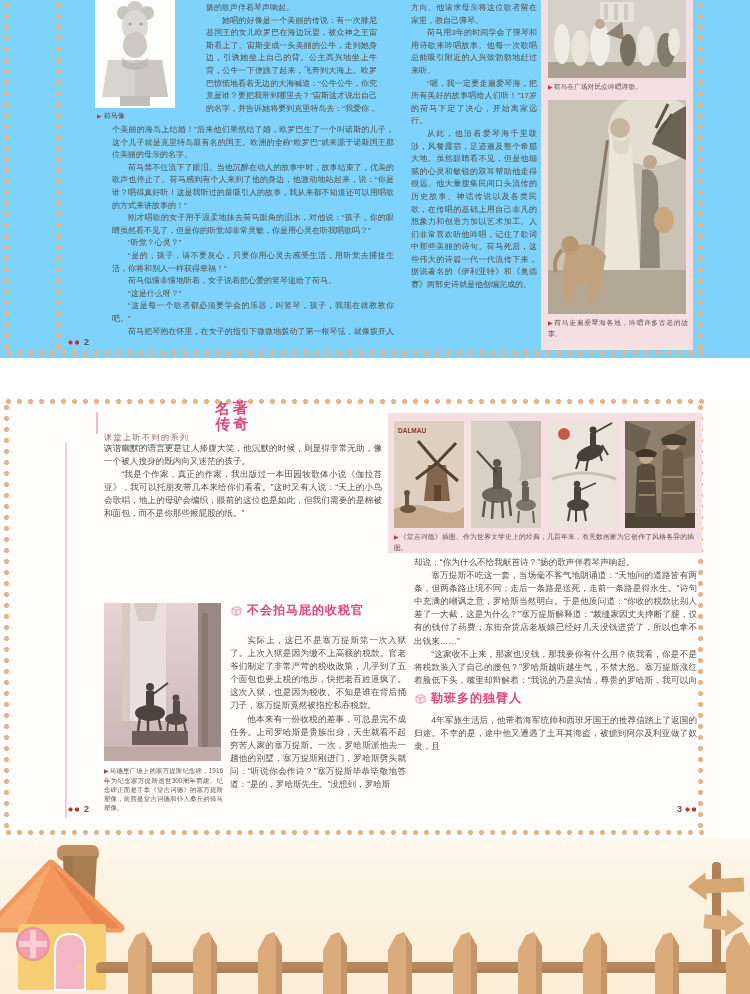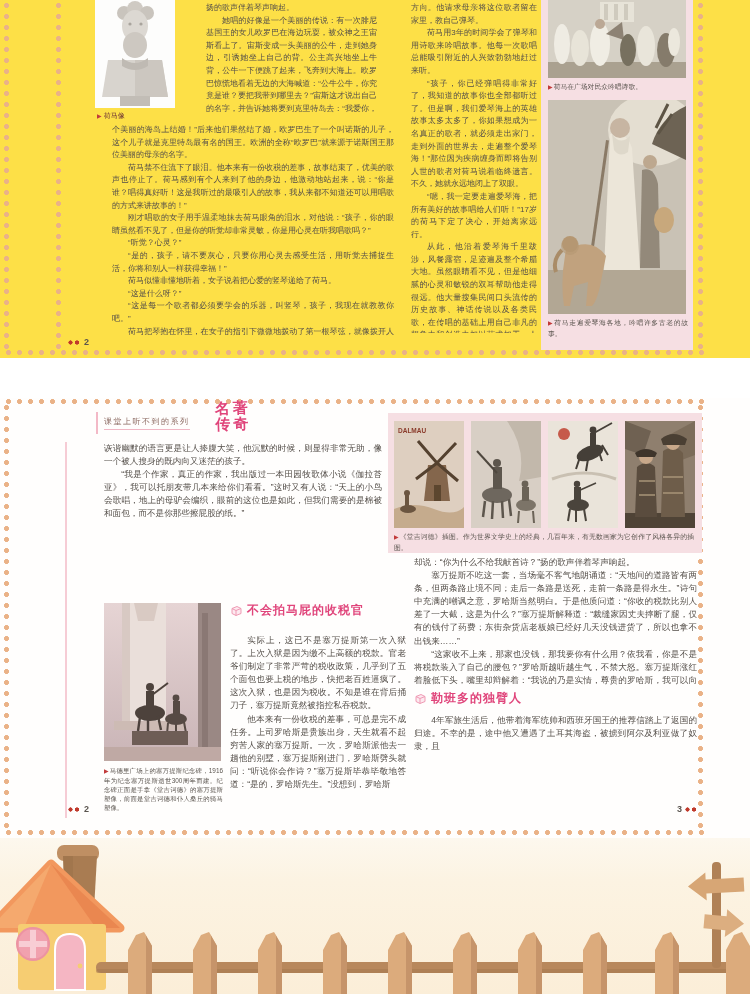--- a/index.html
+++ b/index.html
@@ -46,7 +46,7 @@
 </head>
 <body>
 
-<div class="abs" style="left:0;top:0;width:750px;height:358px;background:#fde047;">
+<div class="abs" style="left:0;top:0;width:750px;height:358px;background:#7dd3fc;">
   <div class="dots-v" style="left:3px;top:0;height:352px;"></div>
   <div class="dots-v" style="left:55px;top:0;height:349px;"></div>
   <div class="dots-v" style="left:697px;top:0;height:352px;"></div>

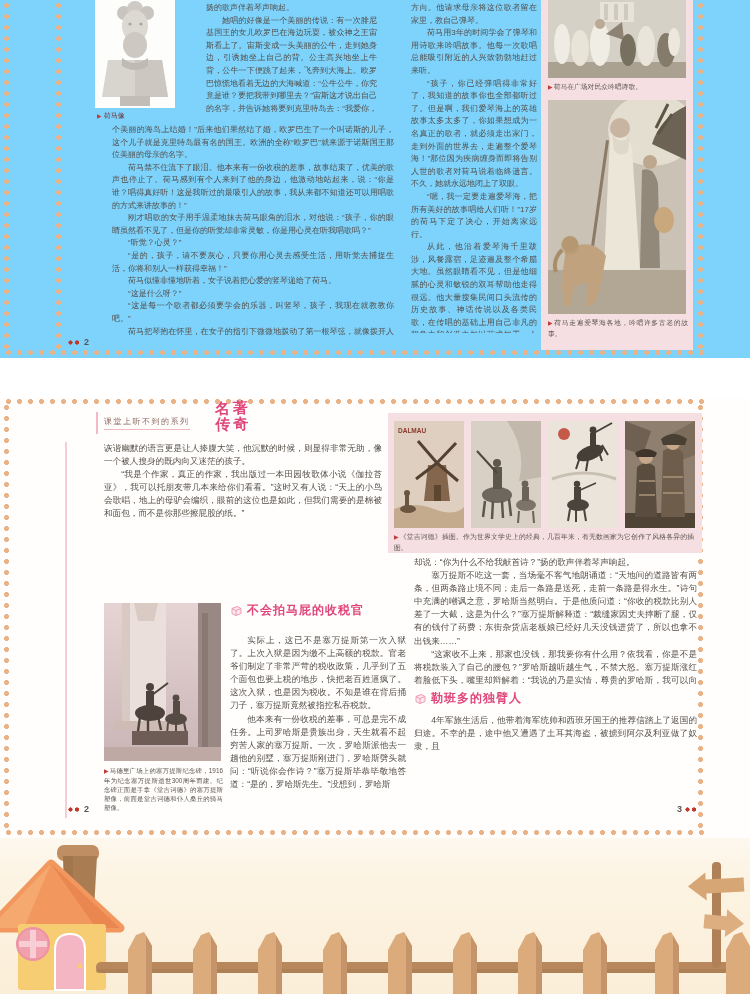--- a/index.html
+++ b/index.html
@@ -92,7 +92,6 @@
   <div class="abs tx" style="left:411px;top:2px;width:126px;height:331px;">
       <p class="cont">方向。他请求母亲将这位歌者留在家里，教自己弹琴。</p>
       <p>荷马用3年的时间学会了弹琴和用诗歌来吟唱故事。他每一次歌唱总能吸引附近的人兴致勃勃地赶过来听。</p>
-      <p>“孩子，你已经弹唱得非常好了，我知道的故事你也全部都听过了。但是啊，我们爱琴海上的英雄故事太多太多了，你如果想成为一名真正的歌者，就必须走出家门，走到外面的世界去，走遍整个爱琴海！”那位因为疾病缠身而即将告别人世的歌者对荷马说着临终遗言。不久，她就永远地闭上了双眼。</p>
       <p>“嗯，我一定要走遍爱琴海，把所有美好的故事唱给人们听！”17岁的荷马下定了决心，开始离家远行。</p>
       <p>从此，他沿着爱琴海千里跋涉，风餐露宿，足迹遍及整个希腊大地。虽然眼睛看不见，但是他细腻的心灵和敏锐的双耳帮助他走得很远。他大量搜集民间口头流传的历史故事、神话传说以及各类民歌，在传唱的基础上用自己非凡的想象力和创造力加以艺术加工。人们非常喜欢听他吟唱，记住了歌词中那些美丽的诗句。荷马死后，这些伟大的诗篇一代一代流传下来，据说著名的《伊利亚特》和《奥德赛》两部史诗就是他创编完成的。</p>
     </div>

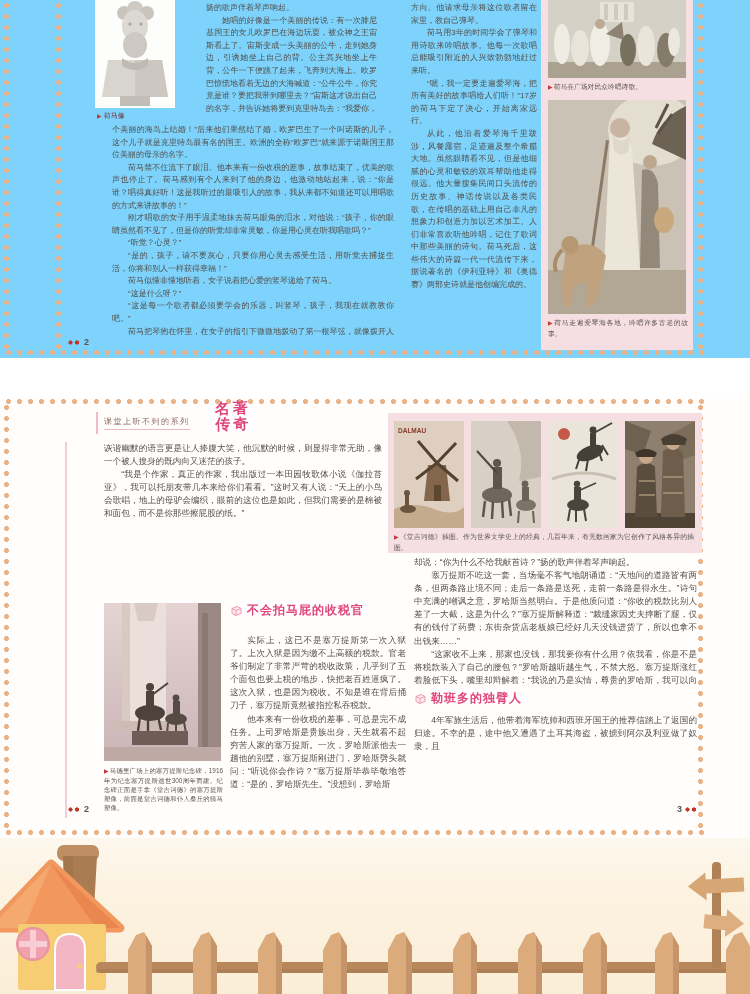--- a/index.html
+++ b/index.html
@@ -79,7 +79,7 @@
 
   <div class="abs tx" style="left:112px;top:124px;width:282px;height:214px;">
       <p class="cont">个美丽的海岛上结婚！”后来他们果然结了婚，欧罗巴生了一个叫诺斯的儿子，这个儿子就是克里特岛最有名的国王。欧洲的全称“欧罗巴”就来源于诺斯国王那位美丽的母亲的名字。</p>
-      <p>荷马禁不住流下了眼泪。他本来有一份收税的差事，故事结束了，优美的歌声也停止了。荷马感到有个人来到了他的身边，他激动地站起来，说：“你是谁？唱得真好听！这是我听过的最吸引人的故事，我从来都不知道还可以用唱歌的方式来讲故事的！”</p>
+      <p>荷马禁不住流下了眼泪。当他沉醉在动人的故事中时，故事结束了，优美的歌声也停止了。荷马感到有个人来到了他的身边，他激动地站起来，说：“你是谁？唱得真好听！这是我听过的最吸引人的故事，我从来都不知道还可以用唱歌的方式来讲故事的！”</p>
       <p>刚才唱歌的女子用手温柔地抹去荷马眼角的泪水，对他说：“孩子，你的眼睛虽然看不见了，但是你的听觉却非常灵敏，你是用心灵在听我唱歌吗？”</p>
       <p>“听觉？心灵？”</p>
       <p>“是的，孩子，请不要灰心，只要你用心灵去感受生活，用听觉去捕捉生活，你将和别人一样获得幸福！”</p>

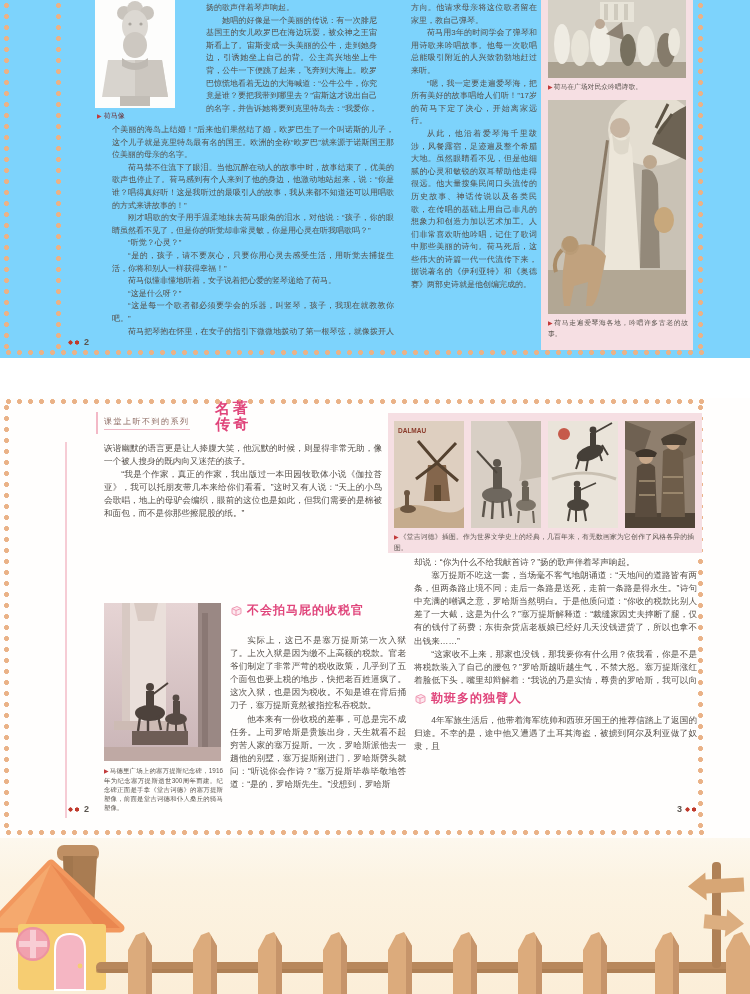--- a/index.html
+++ b/index.html
@@ -32,7 +32,7 @@
     color:#e0457b;font-weight:bold;font-size:12px;letter-spacing:1px;
     font-family:"DejaVu Serif","Liberation Serif",serif;}
   .series{font-size:8px;letter-spacing:1.5px;color:#8c6a62;
-    border-bottom:1.5px solid #f0b7c4;padding-bottom:2px;}
+    border-bottom:1.5px solid #f0b7c4;padding-bottom:2px;margin-top:16px;}
   .logo{color:#e0457b;font-family:"DejaVu Serif","Liberation Serif",serif;
     font-weight:bold;font-size:15px;line-height:16px;letter-spacing:3px;
     transform:rotate(-2deg);}

